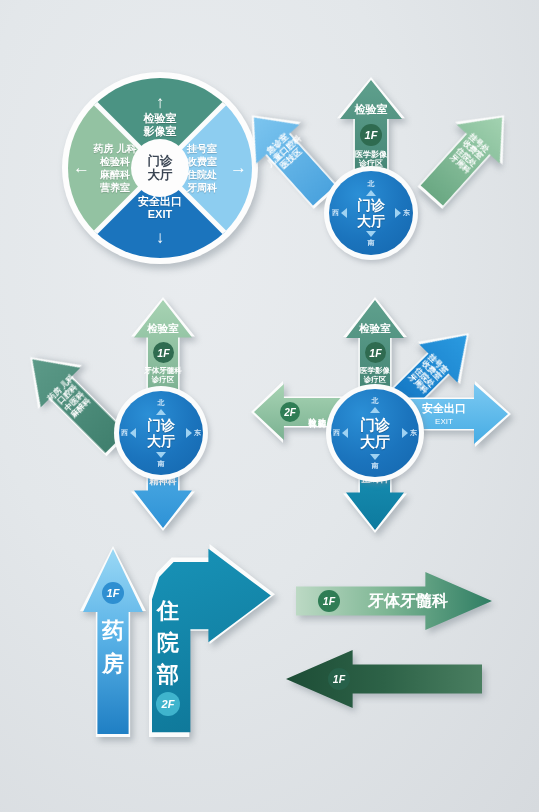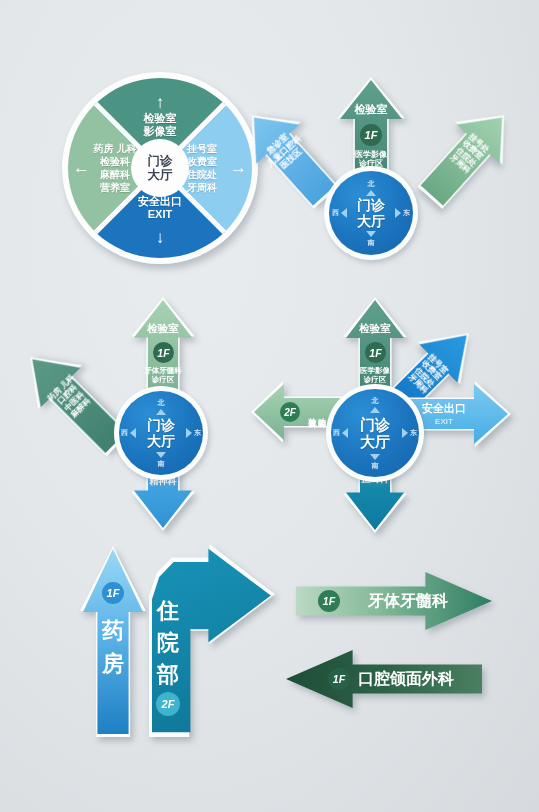--- a/index.html
+++ b/index.html
@@ -355,7 +355,6 @@
         <div class="body" style="background:linear-gradient(90deg,#1d4d36 0%,#2d6247 50%,#4a7f61 100%);"></div>
       </div>
     <div class="badge" style="position:absolute;left:42px;top:50%;margin-top:-11px;width:22px;height:22px;background:#27614a;font-size:10.5px;">1F</div>
-    <div class="lbl" style="position:absolute;left:72px;top:50%;transform:translateY(-50%);font-size:16px;text-align:left;">口腔颌面外科</div>
   </div>
 
 </div>

